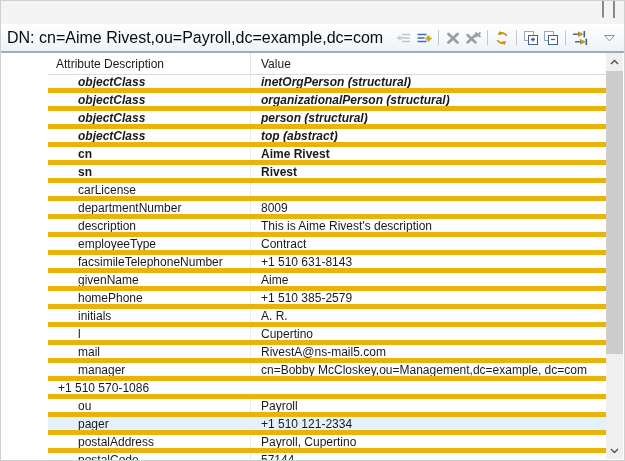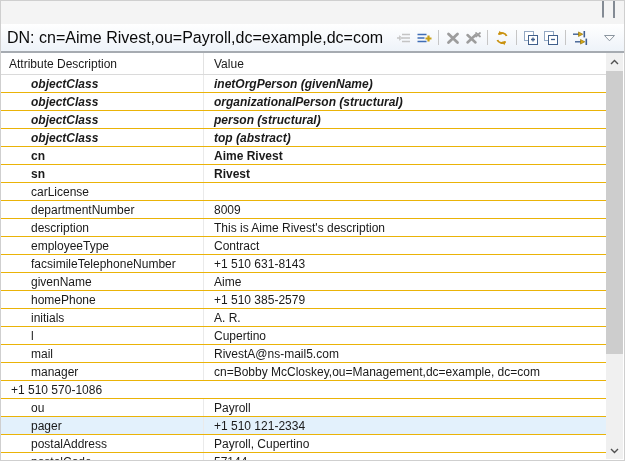--- a/index.html
+++ b/index.html
@@ -32,7 +32,7 @@
   .tsep { width:1px; height:15px; background:#c6c6c6; margin:0 4px; }
   .menu-gap { width:9px; }
   
-  .tablewrap { position:absolute; top:52px; left:0; right:18px; bottom:0; overflow:hidden; background:#fff; }
+  .tablewrap { position:absolute; top:52px; left:0; right:18px; bottom:0; overflow:hidden; background:#fff;padding-left:47px; }
   .thead { height:22px; display:flex; border-bottom:1px solid #dadada; font-size:12px; }
   .th { display:flex; align-items:center; }
   .th-attr { width:203px; padding-left:8px; border-right:1px solid #e2e2e2; }

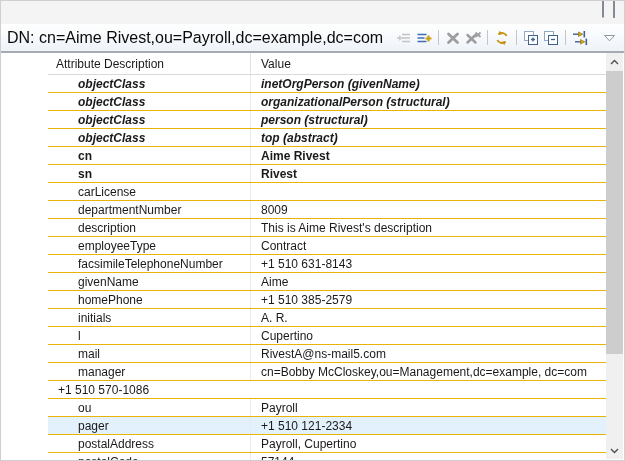--- a/index.html
+++ b/index.html
@@ -37,7 +37,7 @@
   .th { display:flex; align-items:center; }
   .th-attr { width:203px; padding-left:8px; border-right:1px solid #e2e2e2; }
   .th-val  { flex:1; padding-left:10px; }
-  .row { height:18px; display:flex; font-size:12px; border-bottom:1px solid #eab308; background:#fff; }
+  .row { height:18px; display:flex; font-size:12px; border-bottom:5px solid #eab308; background:#fff; }
   .cell { display:flex; align-items:center; white-space:nowrap; overflow:hidden; }
   .cell-attr { width:203px; padding-left:30px; border-right:1px solid #eaeaea; }
   .cell-val  { flex:1; padding-left:10px; }

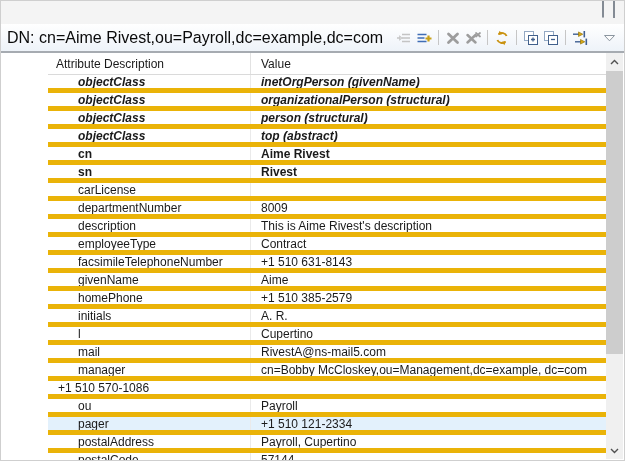--- a/index.html
+++ b/index.html
@@ -142,7 +142,7 @@
     <div id="rows">
         <div class="row objectclass">
           <div class="cell cell-attr">objectClass</div>
-          <div class="cell cell-val">inetOrgPerson (givenName)</div>
+          <div class="cell cell-val">inetOrgPerson (structural)</div>
         </div>
         <div class="row objectclass">
           <div class="cell cell-attr">objectClass</div>

